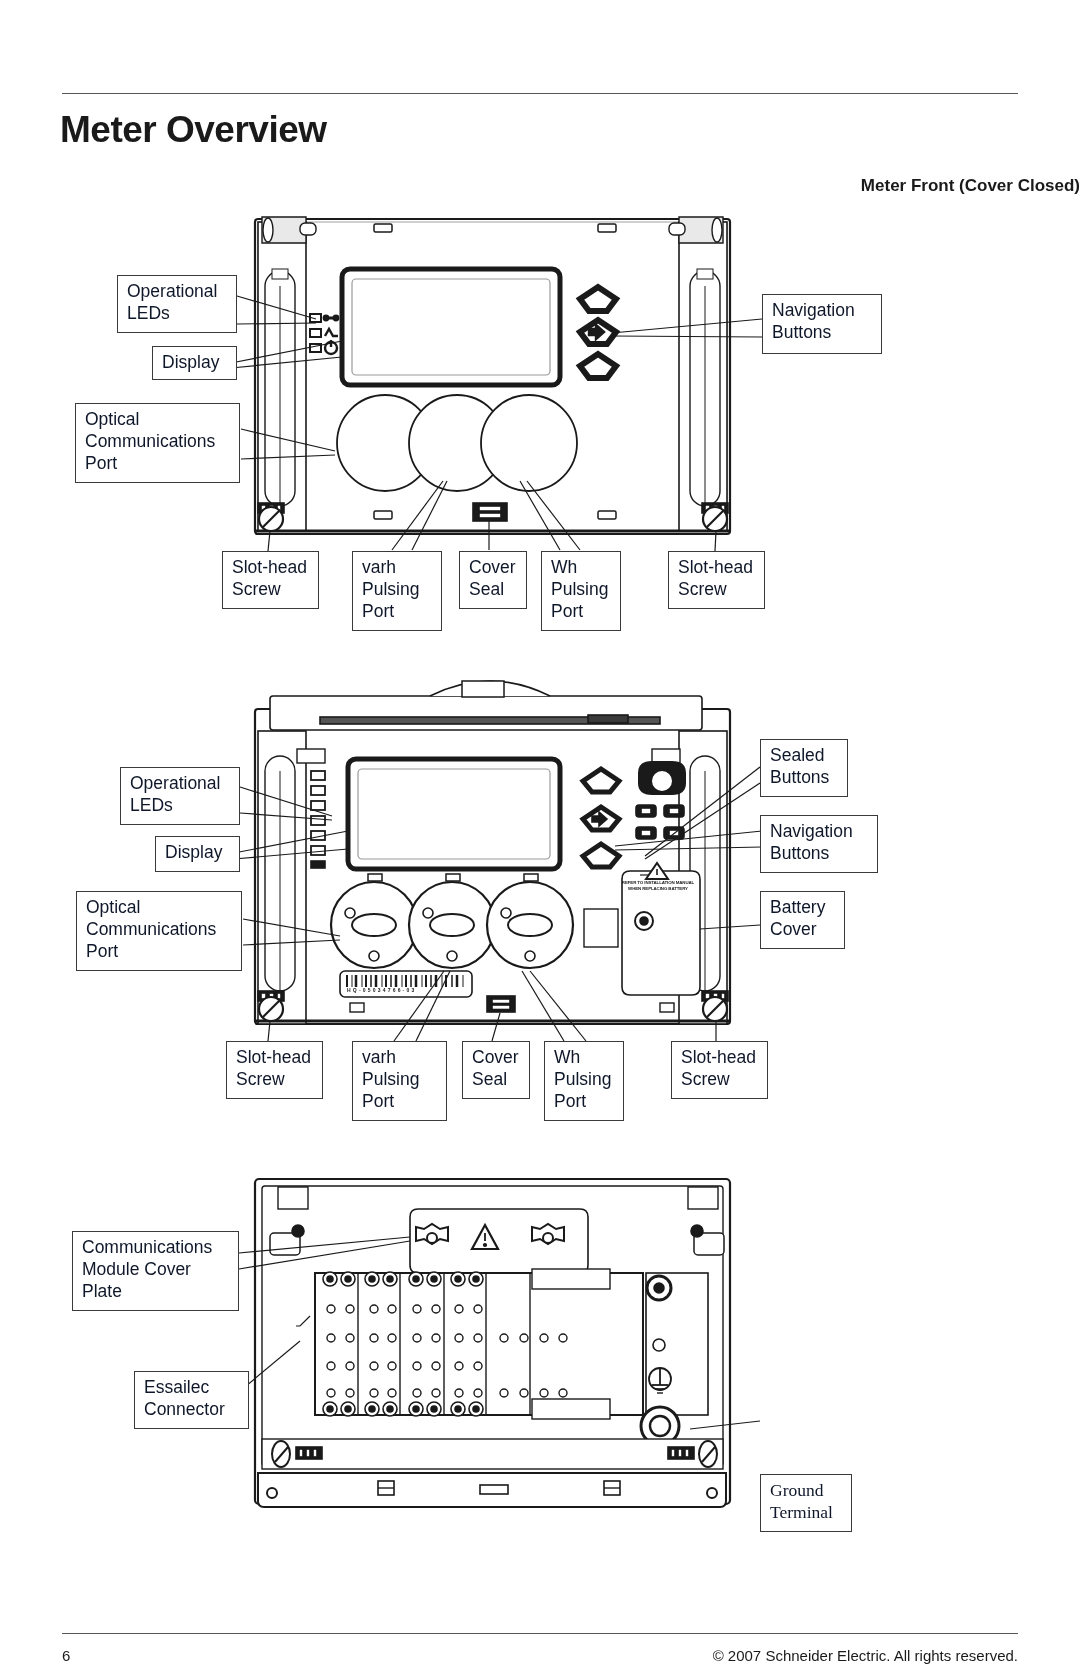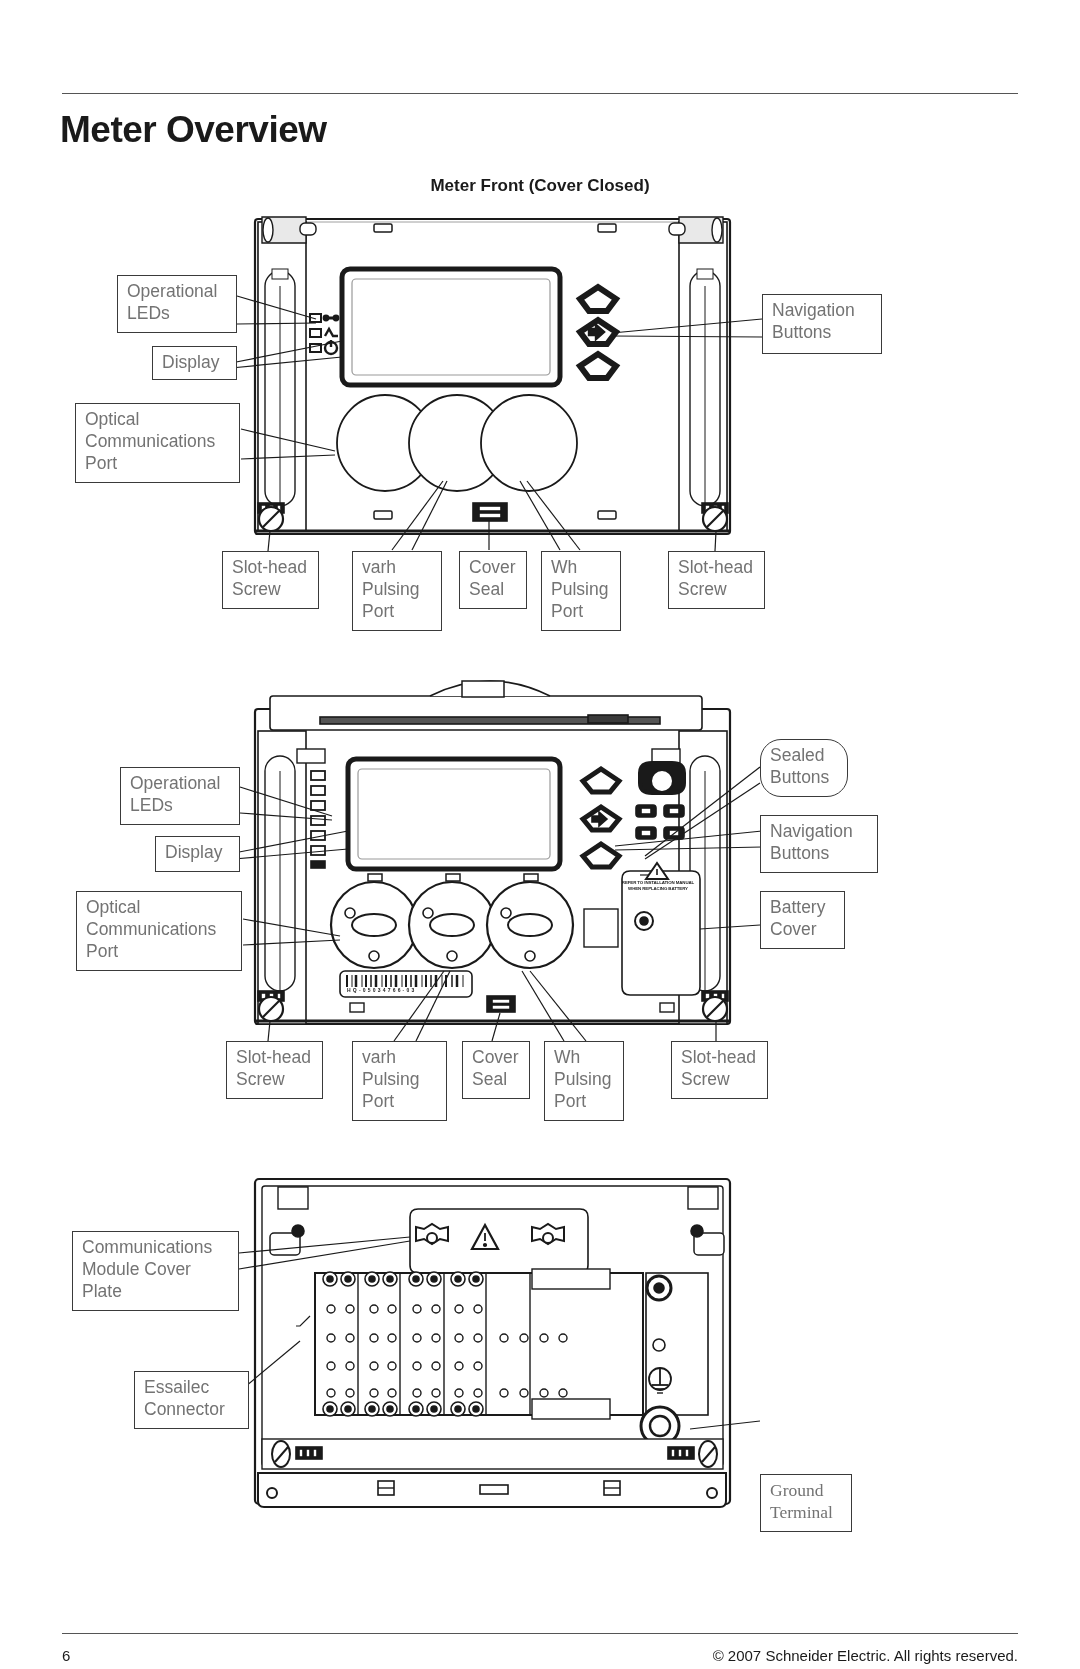--- a/index.html
+++ b/index.html
@@ -29,7 +29,7 @@
 
   <h1 class="title">Meter Overview</h1>
 
-  <div class="sec-title" style="top:135px;">Meter Front (Cover Closed)</div>
+  <div class="sec-title" style="top:135px;text-align:right;">Meter Front (Cover Closed)</div>
 
   <svg class="art" viewBox="0 0 1080 1669">
     <g fill="none" stroke="#1a1a1a" stroke-width="1.6">

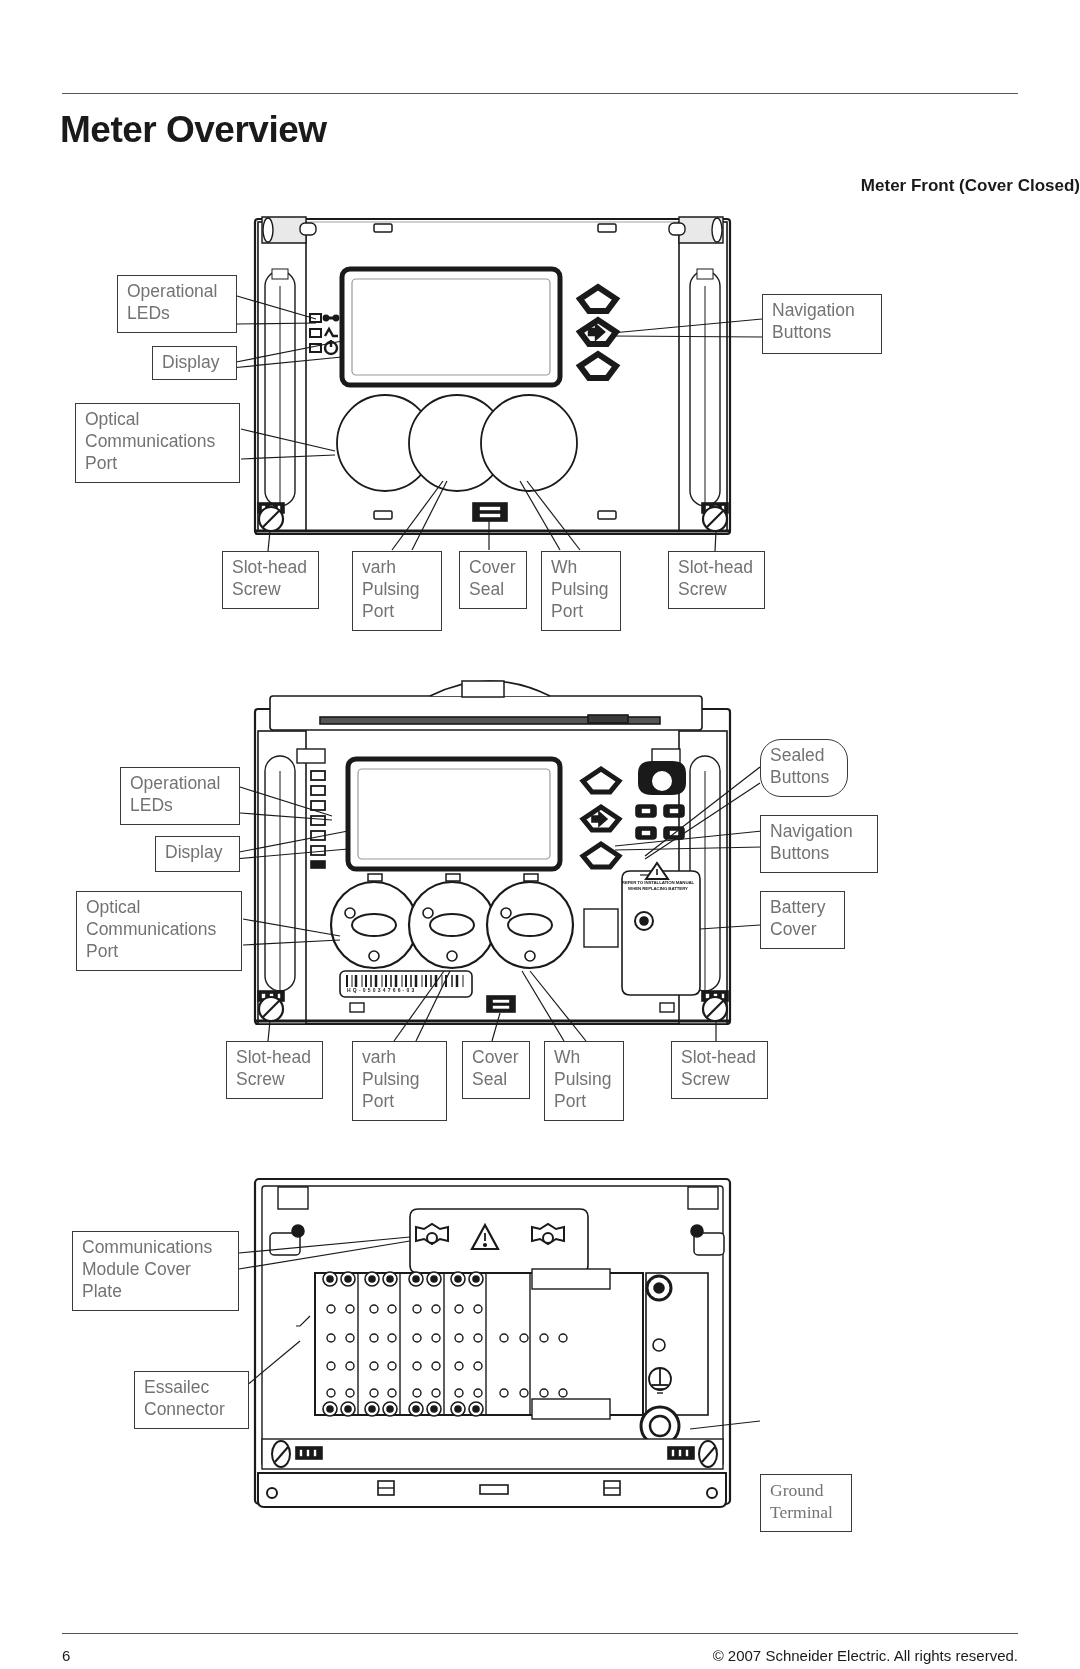--- a/index.html
+++ b/index.html
@@ -10,7 +10,7 @@
   .rule-bot{left:62px;top:1592px;width:956px;}
   h1.title{position:absolute;left:60px;top:68px;margin:0;font-size:37px;font-weight:bold;letter-spacing:-0.5px;font-family:"Liberation Sans",sans-serif;}
   .sec-title{position:absolute;font-size:17px;font-weight:bold;text-align:center;width:100%;left:0;}
-  .callout{position:absolute;border:1px solid #3a3a3a;background:#fff;box-sizing:border-box;font-size:17.5px;line-height:22px;padding:4px 7px 4px 9px;white-space:pre-line;z-index:30;color:#737373;}
+  .callout{position:absolute;border:1px solid #3a3a3a;background:#fff;box-sizing:border-box;font-size:17.5px;line-height:22px;padding:4px 7px 4px 9px;white-space:pre-line;z-index:30;color:#0f172a;}
   svg.art{position:absolute;left:0;top:0;width:1080px;height:1669px;pointer-events:none;z-index:5;}
   .foot{position:absolute;top:1606px;font-size:15px;}
   .foot-l{left:62px;}

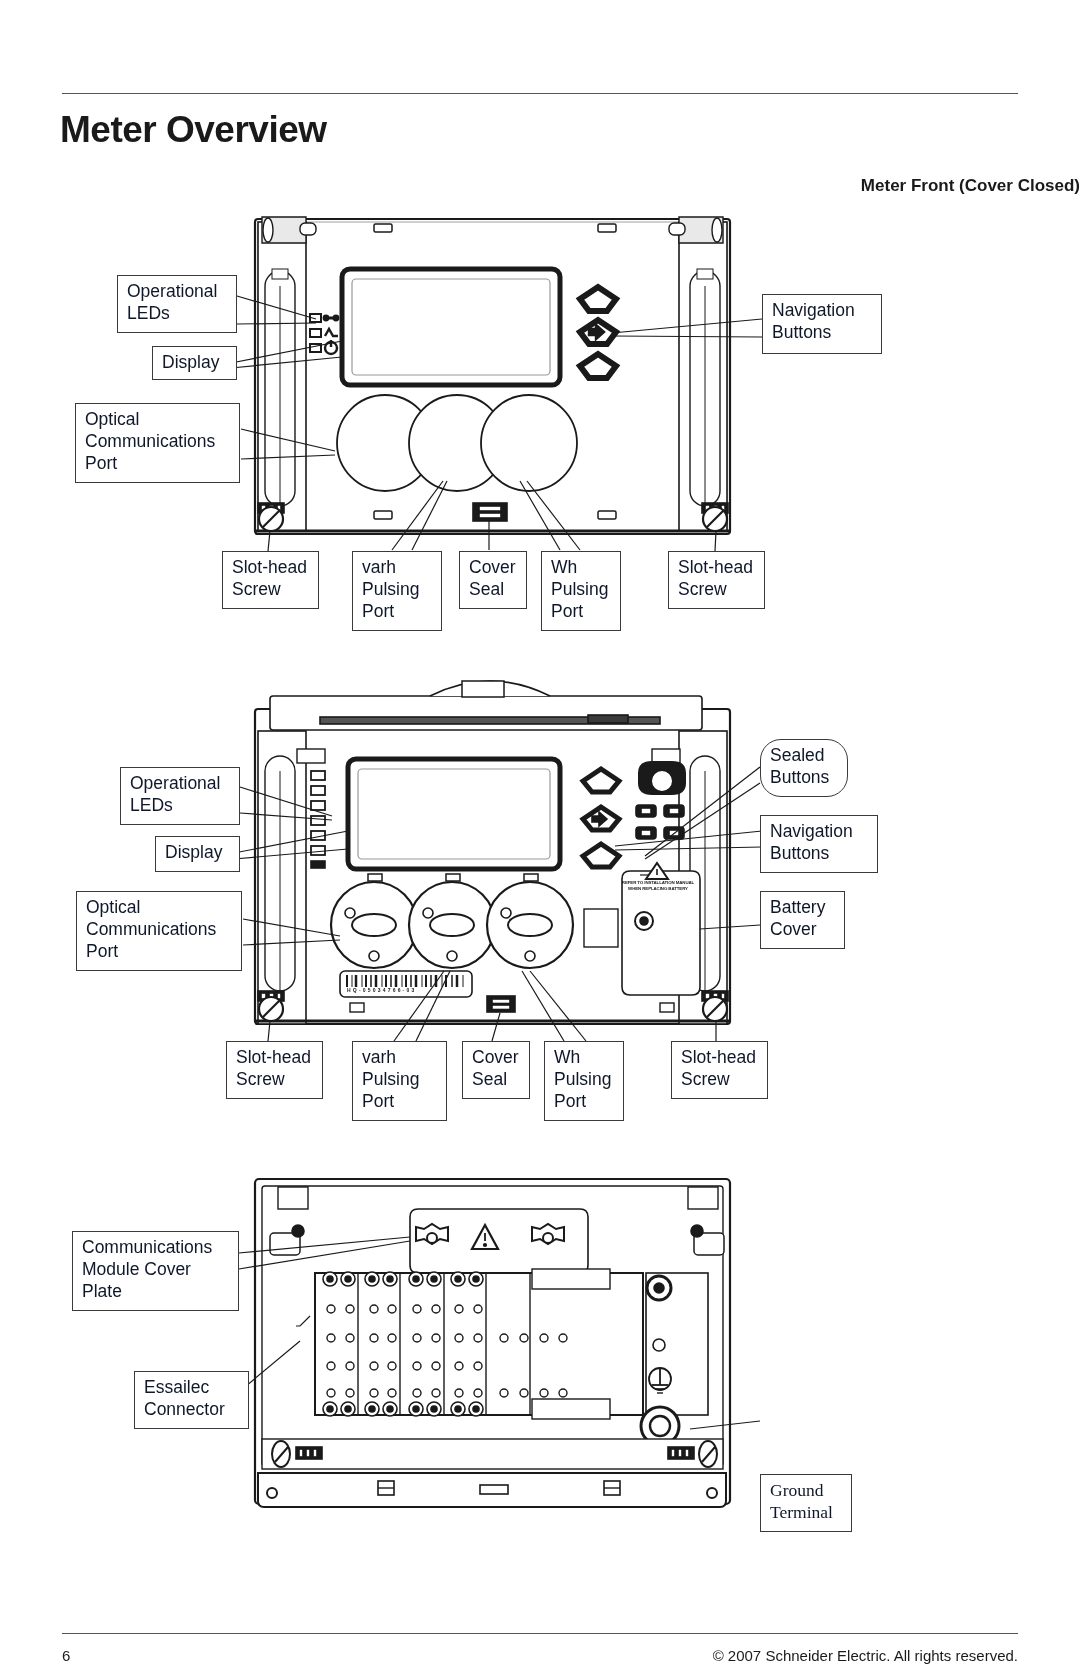--- a/index.html
+++ b/index.html
@@ -501,7 +501,7 @@
   <div class="callout" style="left:76px;top:850px;width:166px;height:80px;">Optical
 Communications
 Port</div>
-  <div class="callout" style="left:760px;top:698px;width:88px;height:58px;border-radius:21px;">Sealed
+  <div class="callout" style="left:760px;top:698px;width:88px;height:58px;">Sealed
 Buttons</div>
   <div class="callout" style="left:760px;top:774px;width:118px;height:58px;">Navigation
 Buttons</div>

